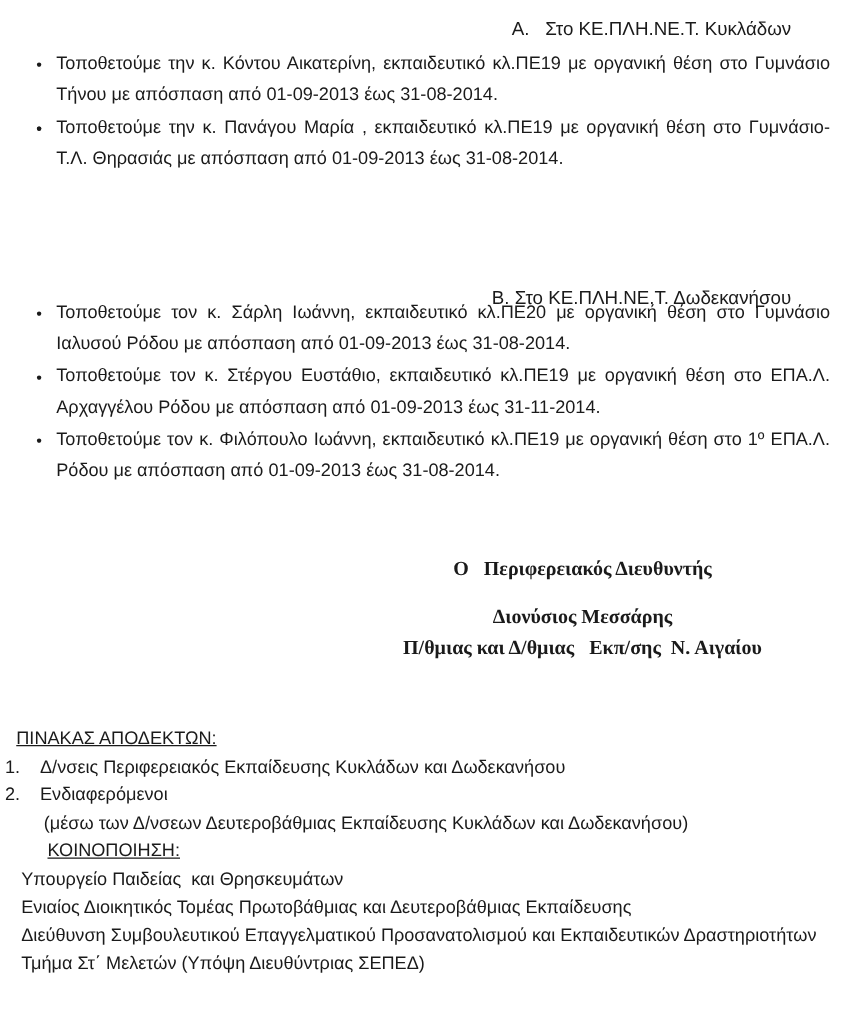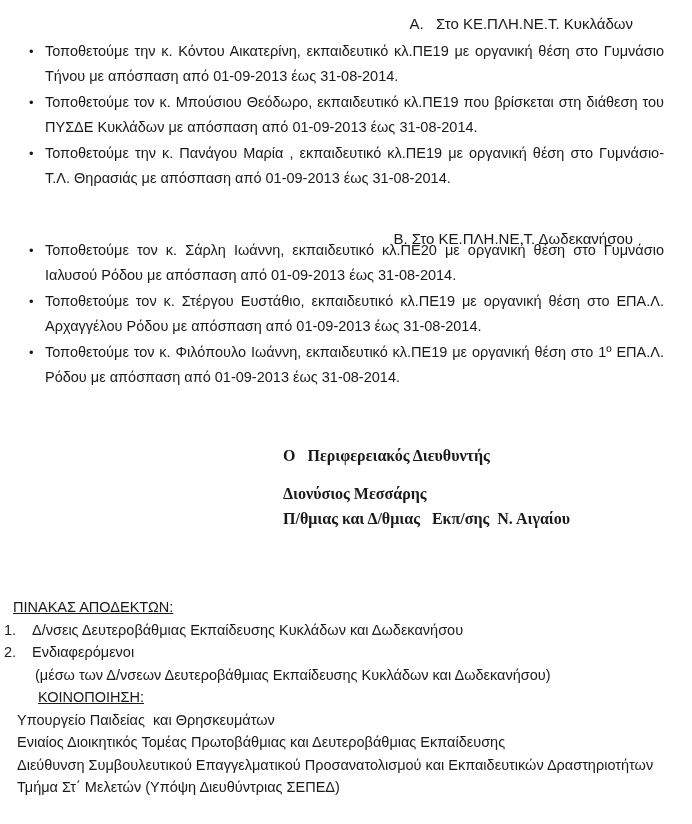--- a/index.html
+++ b/index.html
@@ -83,7 +83,6 @@
     </li>
     <li>
       <span class="bm">•</span>
-      <span>Τοποθετούμε τον κ. Μπούσιου Θεόδωρο, εκπαιδευτικό κλ.ΠΕ19 που βρίσκεται στη διάθεση του ΠΥΣΔΕ Κυκλάδων με απόσπαση από 01-09-2013 έως 31-08-2014.</span>
     </li>
     <li>
       <span class="bm">•</span>

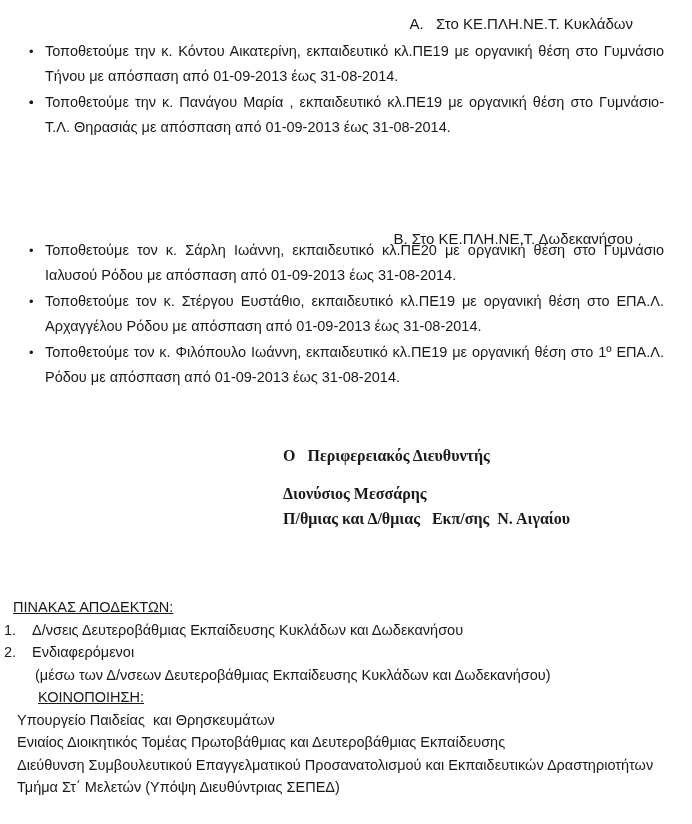--- a/index.html
+++ b/index.html
@@ -99,7 +99,7 @@
     </li>
     <li>
       <span class="bm">•</span>
-      <span>Τοποθετούμε τον κ. Στέργου Ευστάθιο, εκπαιδευτικό κλ.ΠΕ19 με οργανική θέση στο ΕΠΑ.Λ. Αρχαγγέλου Ρόδου με απόσπαση από 01-09-2013 έως 31-08-2014.</span>
+      <span>Τοποθετούμε τον κ. Στέργου Ευστάθιο, εκπαιδευτικό κλ.ΠΕ19 με οργανική θέση στο ΕΠΑ.Λ. Αρχαγγέλου Ρόδου με απόσπαση από 01-09-2013 έως 31-11-2014.</span>
     </li>
     <li>
       <span class="bm">•</span>

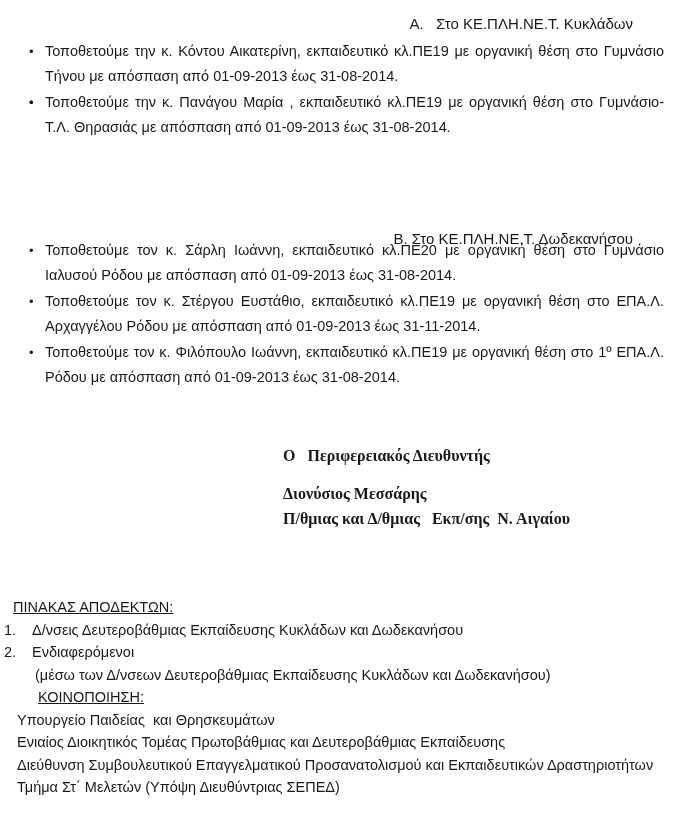--- a/index.html
+++ b/index.html
@@ -47,7 +47,7 @@
     position: absolute;
     left: 283px;
     width: 366px;
-    text-align: left;
+    text-align: center;
     font-family: "Liberation Serif", serif;
     font-weight: bold;
     font-size: 16px;

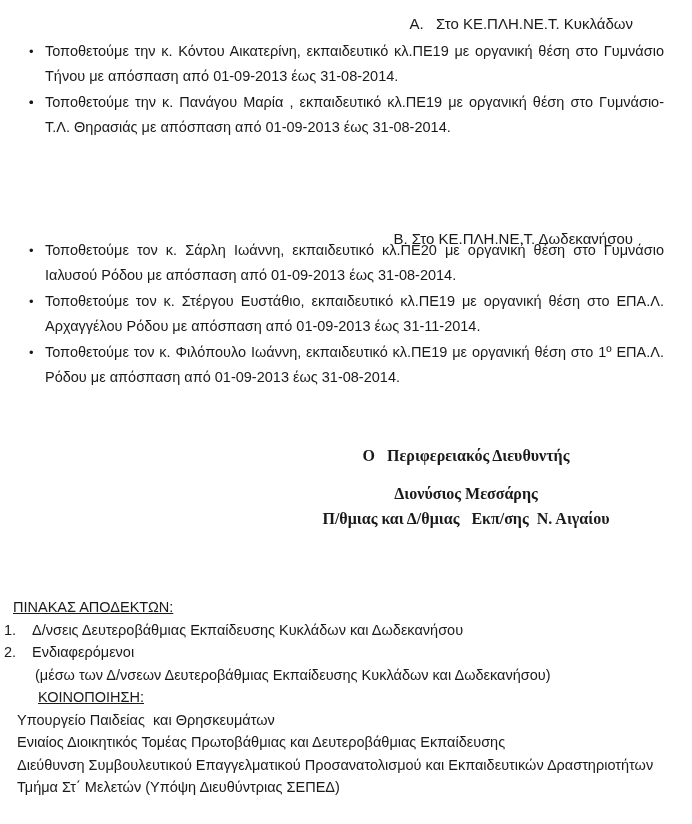--- a/index.html
+++ b/index.html
@@ -114,7 +114,7 @@
 
   <div class="sig" style="top:483px">Διονύσιος Μεσσάρης</div>
 
-  <div class="dist" style="top:596px">
+  <div class="dist" style="top:580px">
     <div class="rec-heading">
       <span class="underlined">ΠΙΝΑΚΑΣ ΑΠΟΔΕΚΤΩΝ:</span>
     </div>

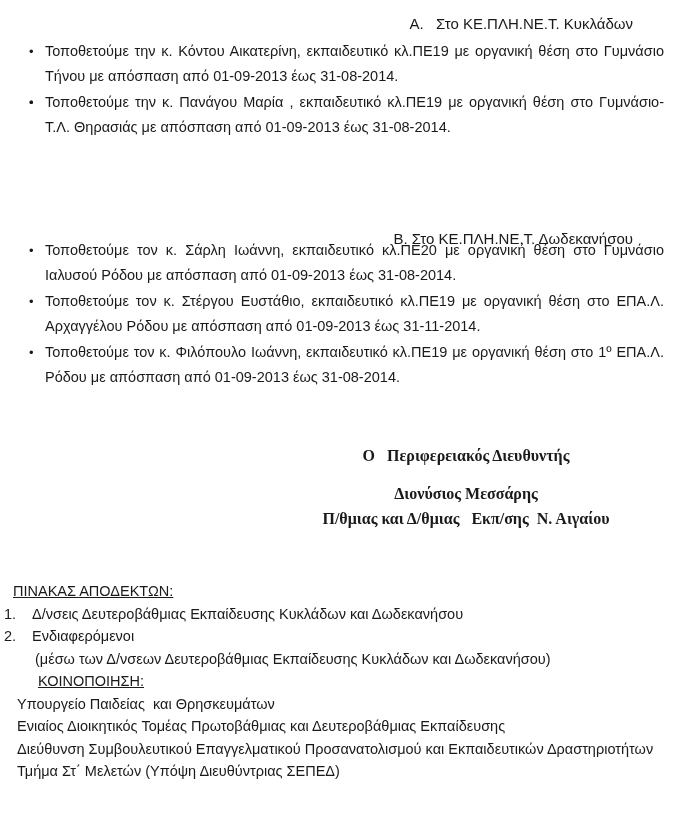--- a/index.html
+++ b/index.html
@@ -120,7 +120,7 @@
     </div>
     <div class="rec-item">
       <span class="num">1.</span>
-      <span>Δ/νσεις Δευτεροβάθμιας Εκπαίδευσης Κυκλάδων και Δωδεκανήσου</span>
+      <span>Δ/νσεις Περιφερειακός Εκπαίδευσης Κυκλάδων και Δωδεκανήσου</span>
     </div>
     <div class="rec-item">
       <span class="num">2.</span>

